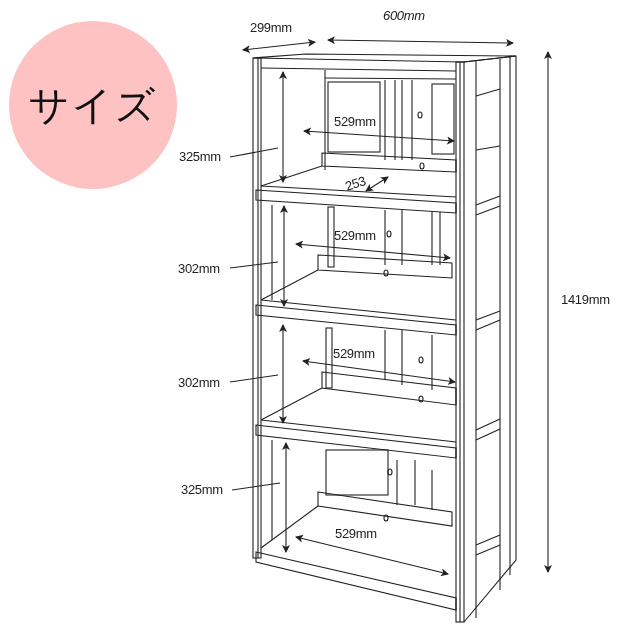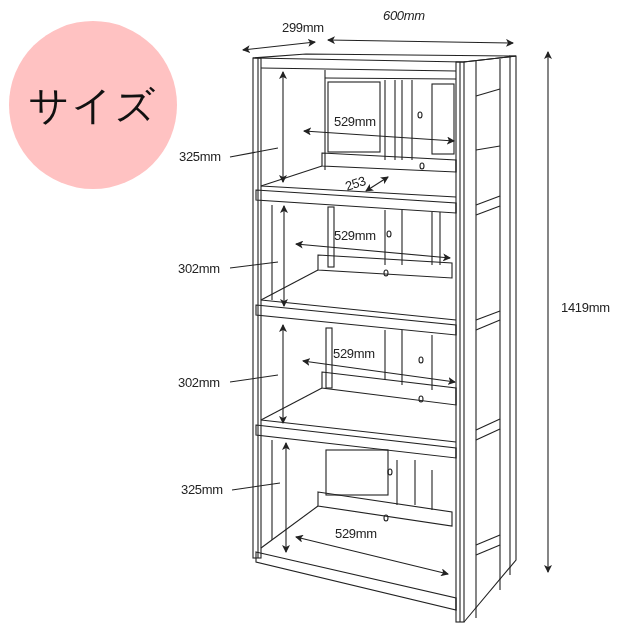--- a/index.html
+++ b/index.html
@@ -128,7 +128,7 @@
   </g>
 </svg>
 
-<span class="lbl" style="left:250px;top:20px;margin-left:32px;">299mm</span>
+<span class="lbl" style="left:250px;top:20px;">299mm</span>
 <span class="lbl" style="left:383px;top:8px;font-style:italic;">600mm</span>
 <span class="lbl" style="left:561px;top:292px;margin-top:8px;">1419mm</span>
 <span class="lbl" style="left:345px;top:176px;transform:rotate(-18deg);">253</span>

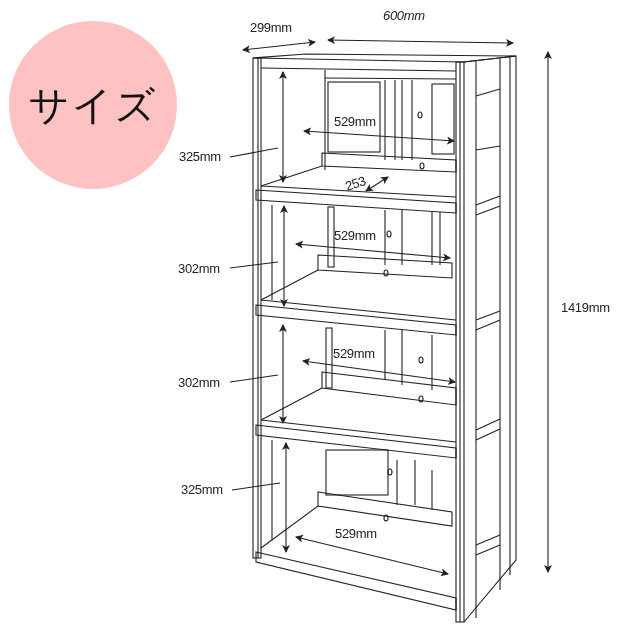--- a/index.html
+++ b/index.html
@@ -130,7 +130,7 @@
 
 <span class="lbl" style="left:250px;top:20px;">299mm</span>
 <span class="lbl" style="left:383px;top:8px;font-style:italic;">600mm</span>
-<span class="lbl" style="left:561px;top:292px;margin-top:8px;">1419mm</span>
+<span class="lbl" style="left:561px;top:292px;">1419mm</span>
 <span class="lbl" style="left:345px;top:176px;transform:rotate(-18deg);">253</span>
 
 <span class="lbl" style="left:179px;top:149px;">325mm</span>

